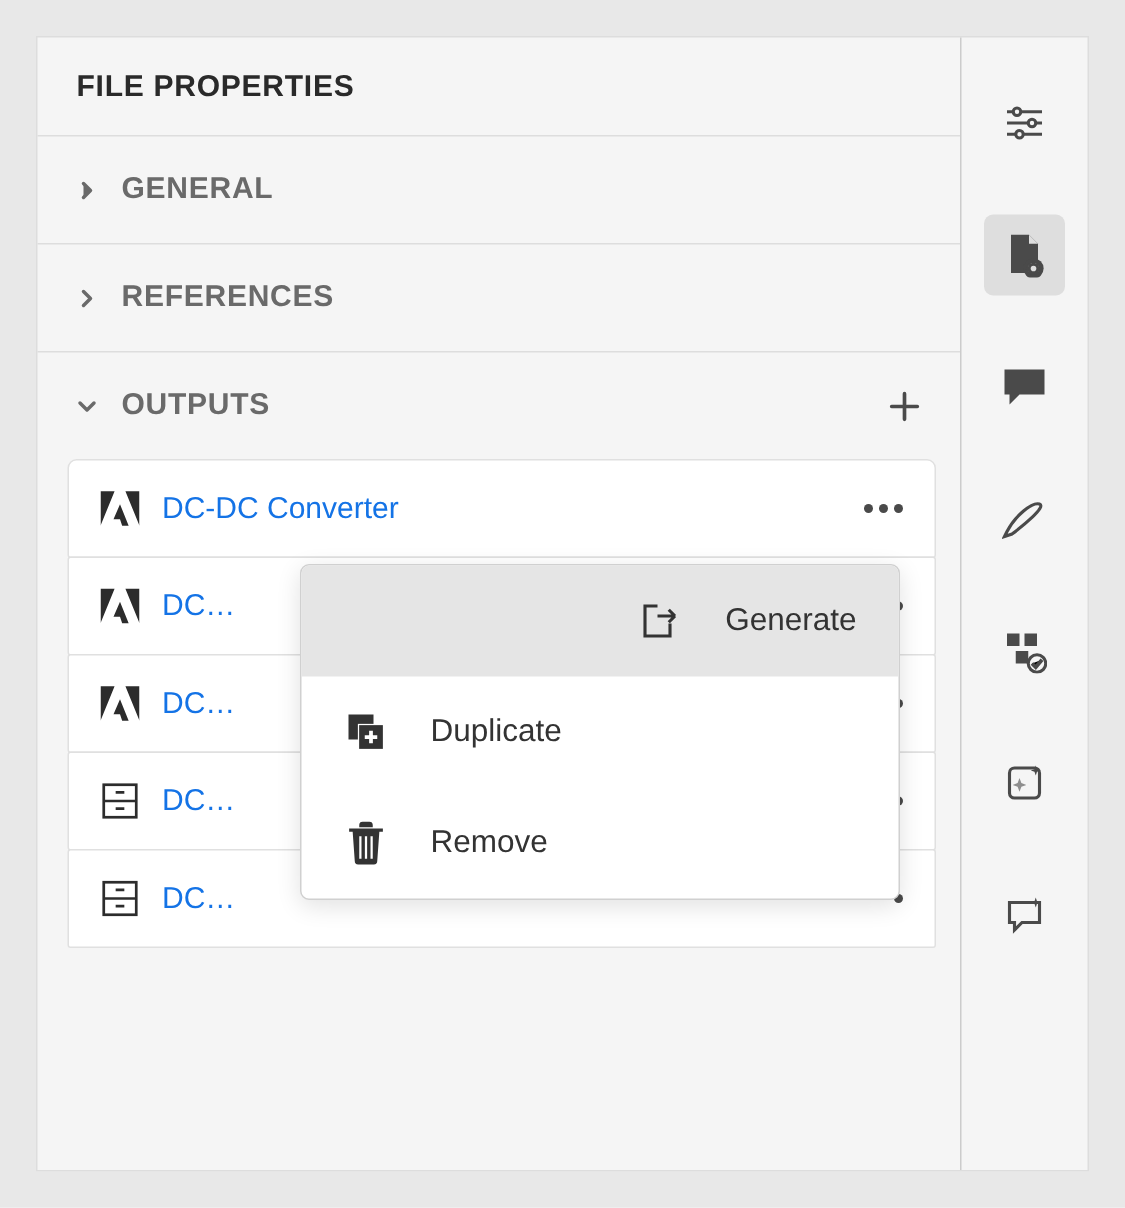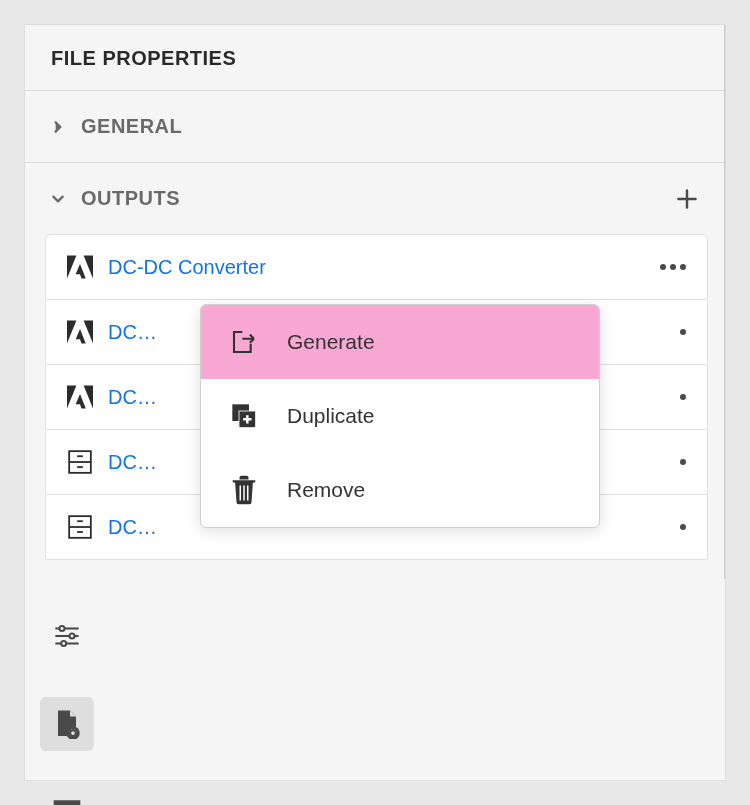--- a/index.html
+++ b/index.html
@@ -15,7 +15,6 @@
       border: 1px solid #ddd;
       display: flex;
       height: 100%;
-      flex-direction: column;
     }
     .main-panel {
       flex: 1;

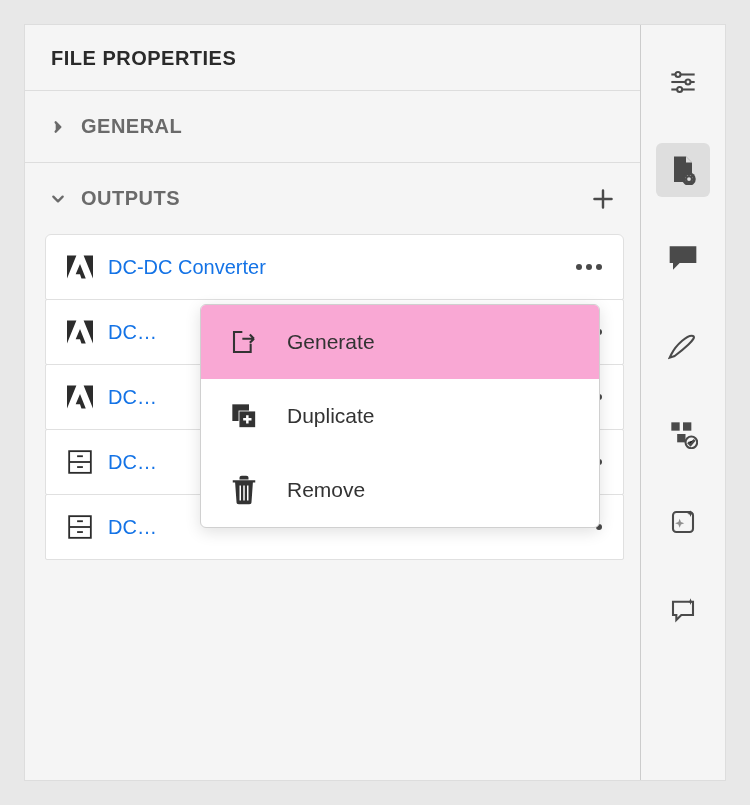--- a/index.html
+++ b/index.html
@@ -179,6 +179,16 @@
       </div>
     </div>
 
+    <div class="section">
+      <div class="section-header">
+        <span class="chevron">
+          <svg width="14" height="14" viewBox="0 0 18 18">
+              <path d="M6 3l6 6-6 6" stroke="currentColor" stroke-width="3" fill="none" stroke-linecap="round" stroke-linejoin="round"></path>
+            </svg>
+        </span>
+        <span>REFERENCES</span>
+      </div>
+    </div>
 
     <div class="section" style="border-bottom:none;">
       <div class="section-header">

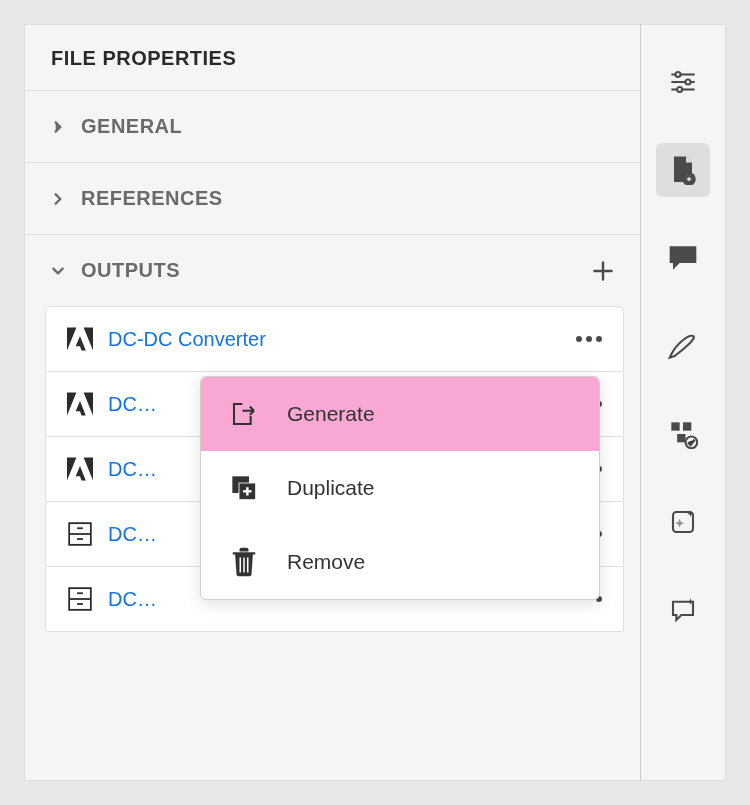--- a/index.html
+++ b/index.html
@@ -125,7 +125,8 @@
       cursor: pointer;
     }
     .menu-item.hover {
-      background: #f9a8d4;
+      background: #e5e5e5;
+      justify-content: flex-end;
     }
     .menu-item .mi-icon {
       width: 30px;

